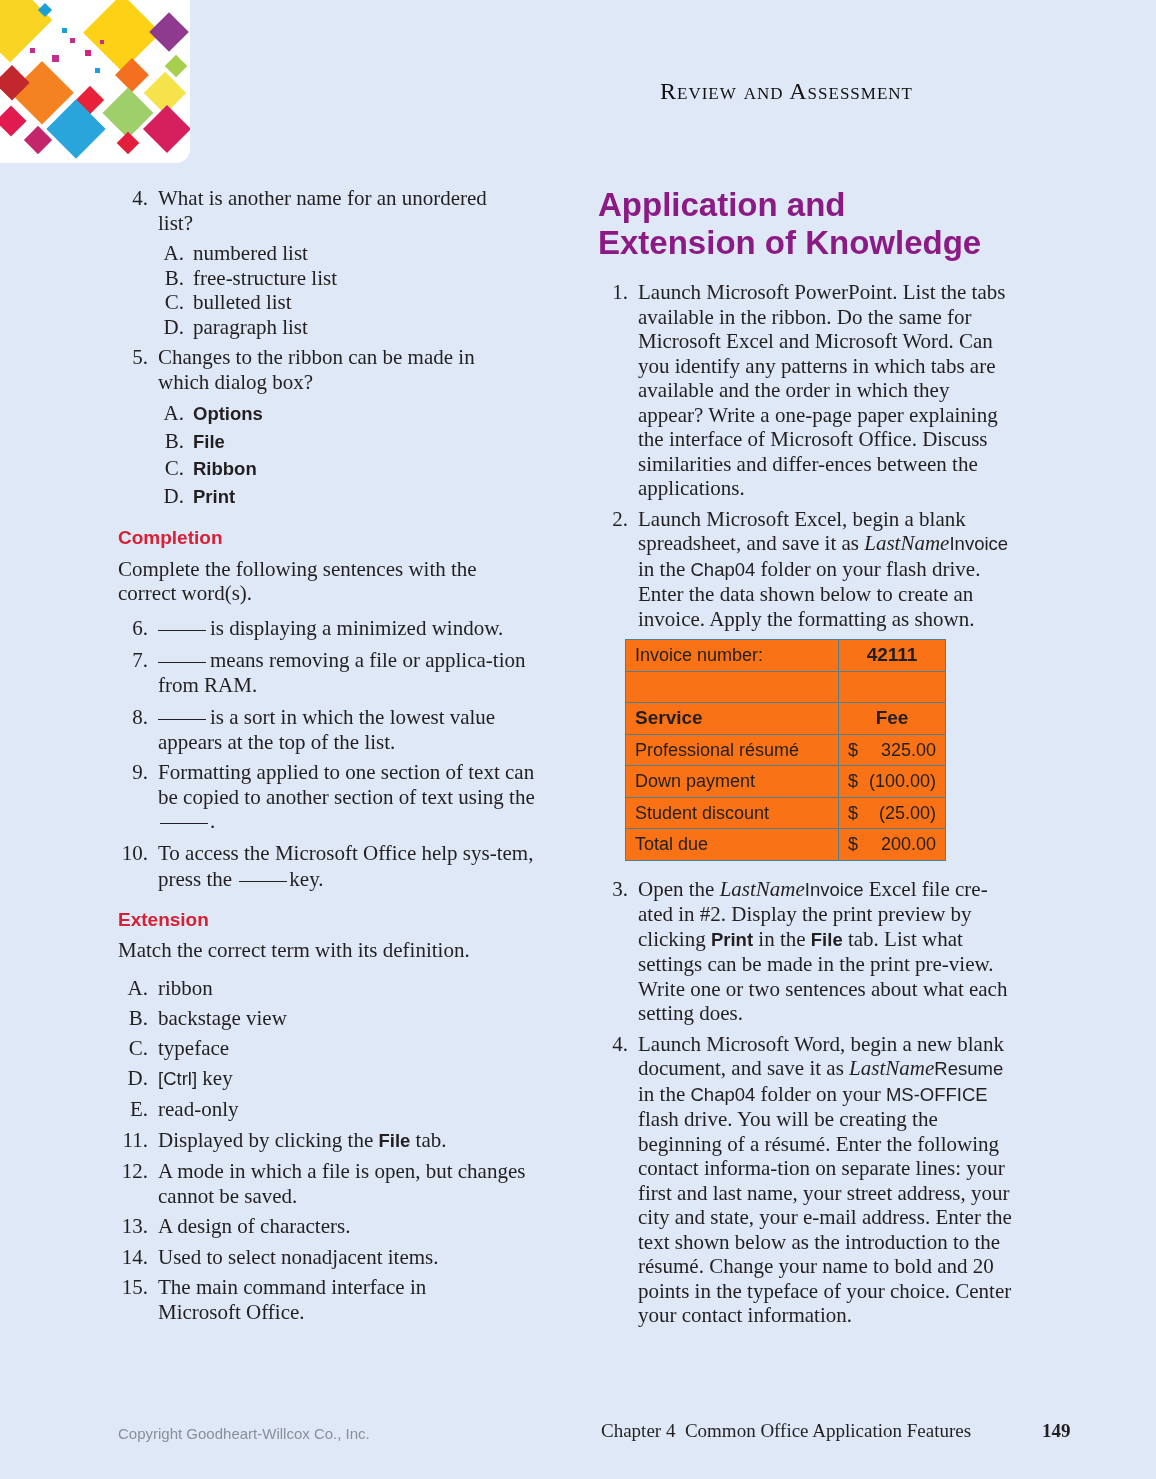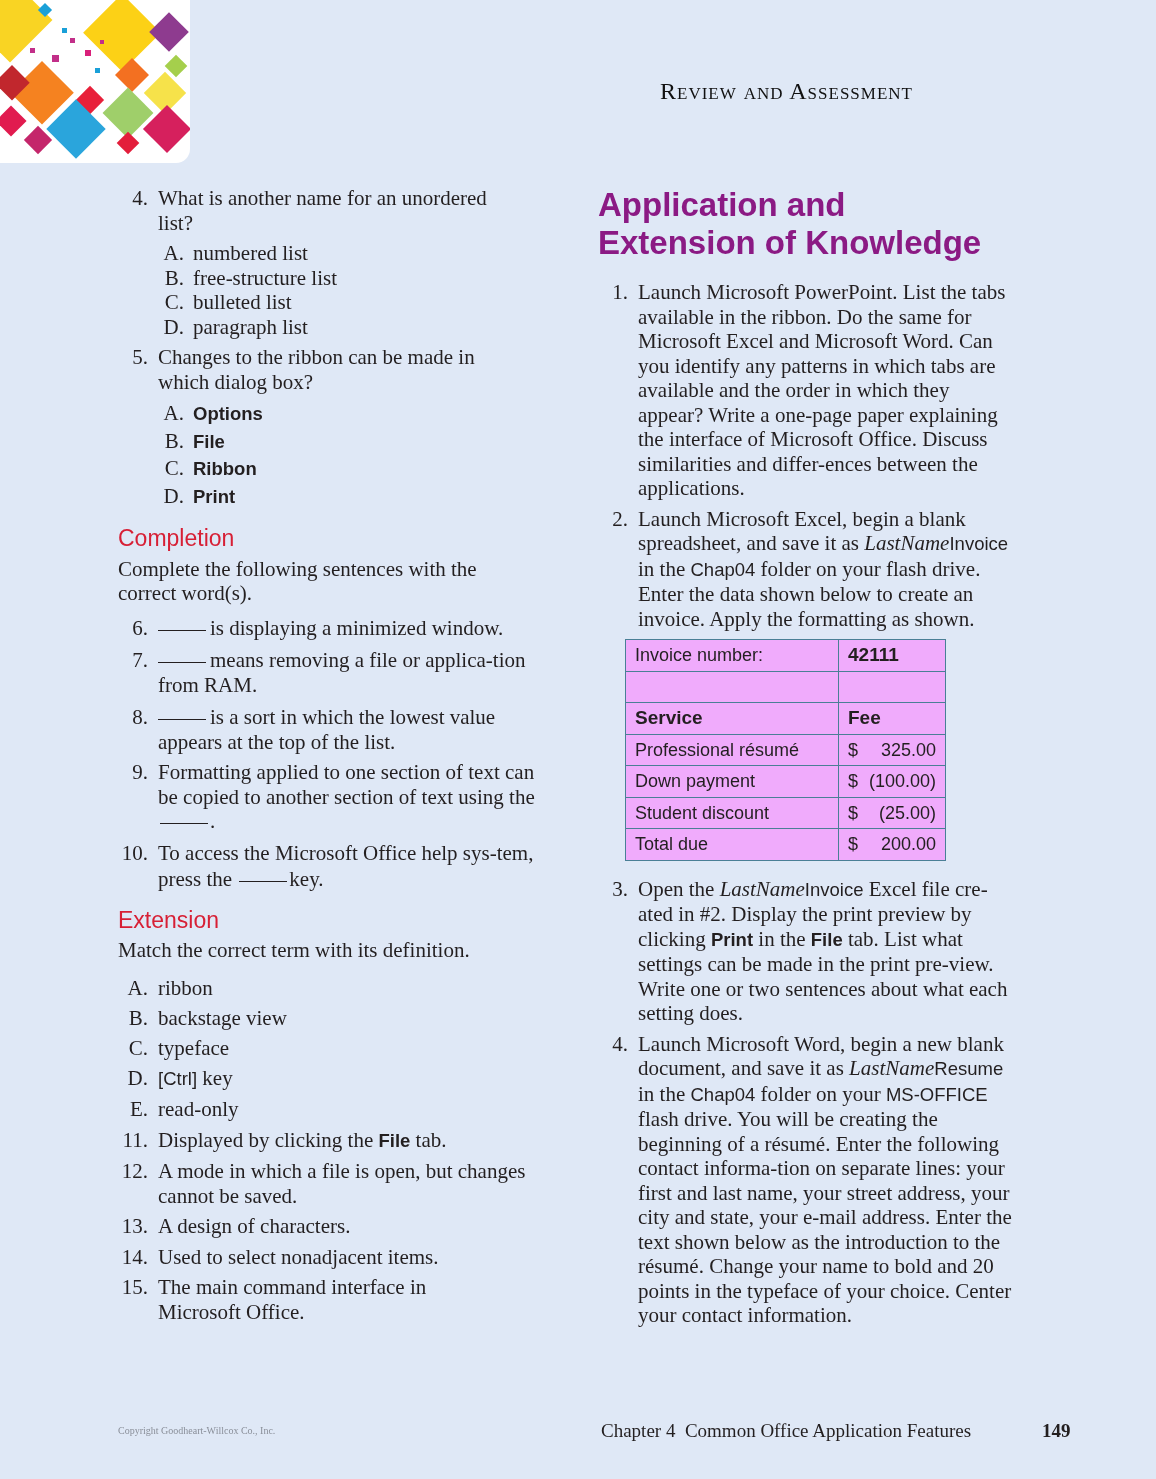--- a/index.html
+++ b/index.html
@@ -30,7 +30,7 @@
   .sans-bold { font-family: "Liberation Sans", sans-serif; font-weight: bold; font-size: 18.5px; }
   .sans { font-family: "Liberation Sans", sans-serif; font-size: 18.5px; }
   .sec-head {
-    font-family: "Liberation Sans", sans-serif; font-weight: normal; font-size: 23px;
+    font-family: "Liberation Sans", sans-serif; font-weight: bold; font-size: 19px;
     color: #d71f35; margin: 16px 0 6px 0;
   }
   .intro { margin-bottom: 10px; }

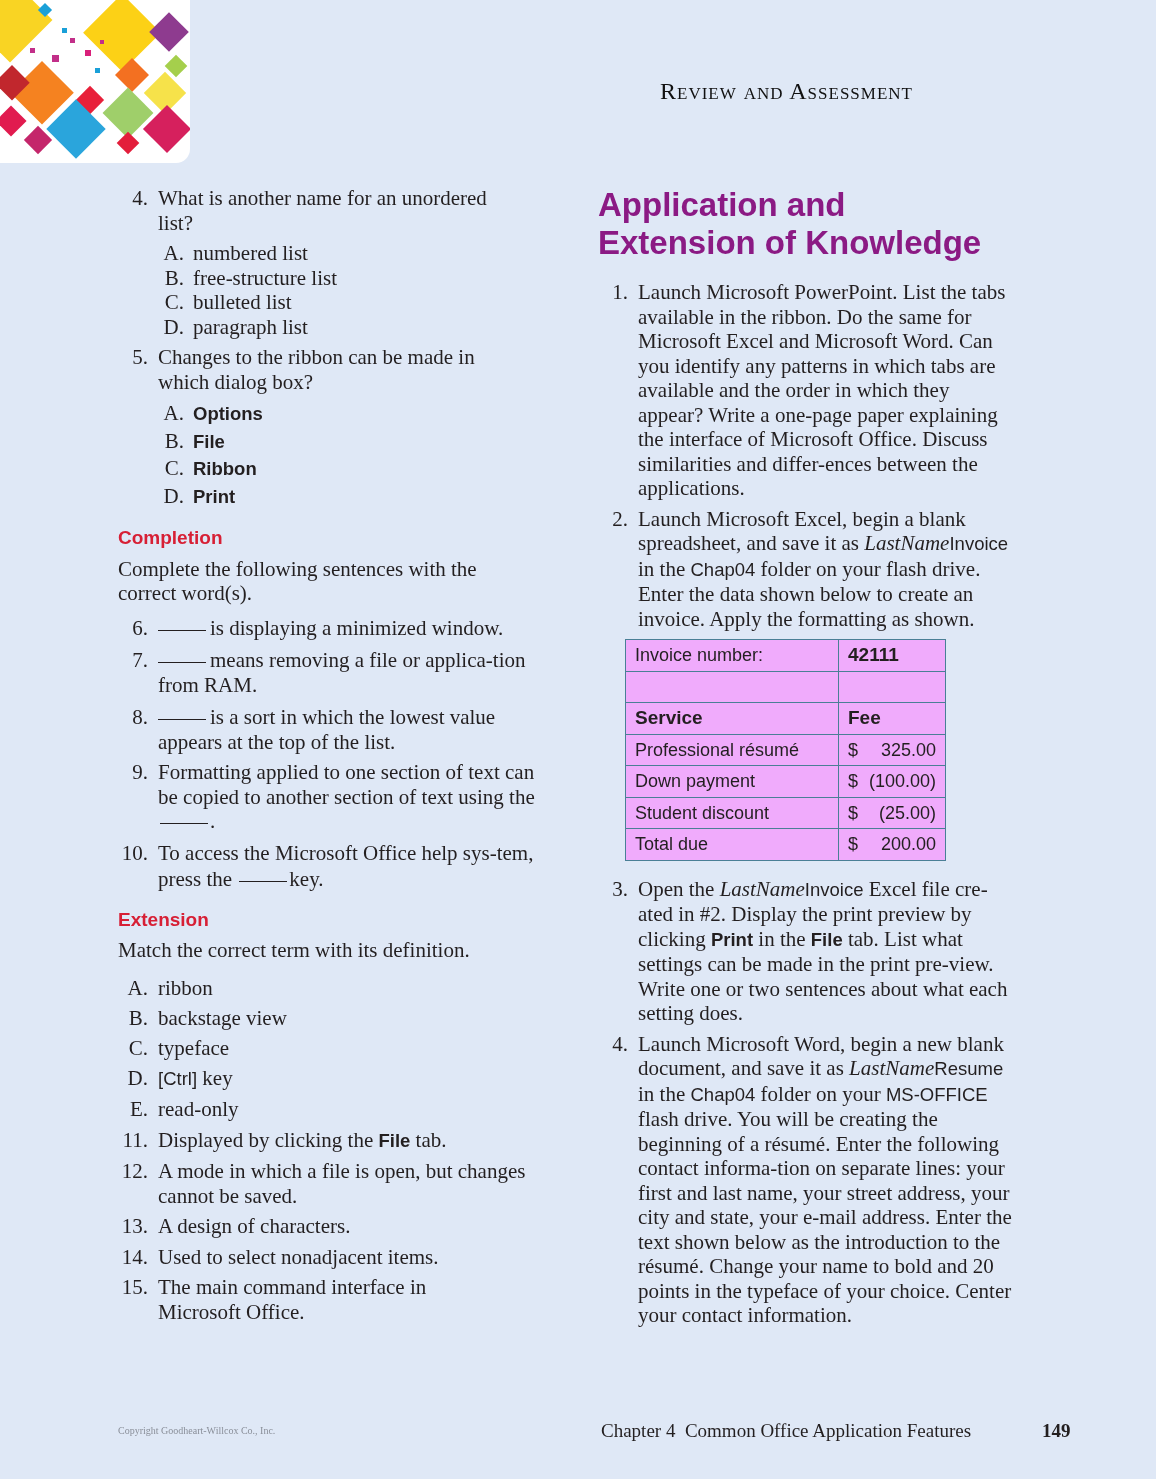--- a/index.html
+++ b/index.html
@@ -46,7 +46,7 @@
   .r-q .num { position: absolute; left: 0; width: 30px; text-align: right; }
   .it { font-style: italic; }
   table.invoice {
-    border-collapse: collapse; margin: 8px 0 16px 27px; background: #f0abfc;
+    border-collapse: collapse; margin: 8px 0 16px 27px; background: #f97316;
     font-family: "Liberation Sans", sans-serif; font-size: 18px;
   }
   table.invoice td {

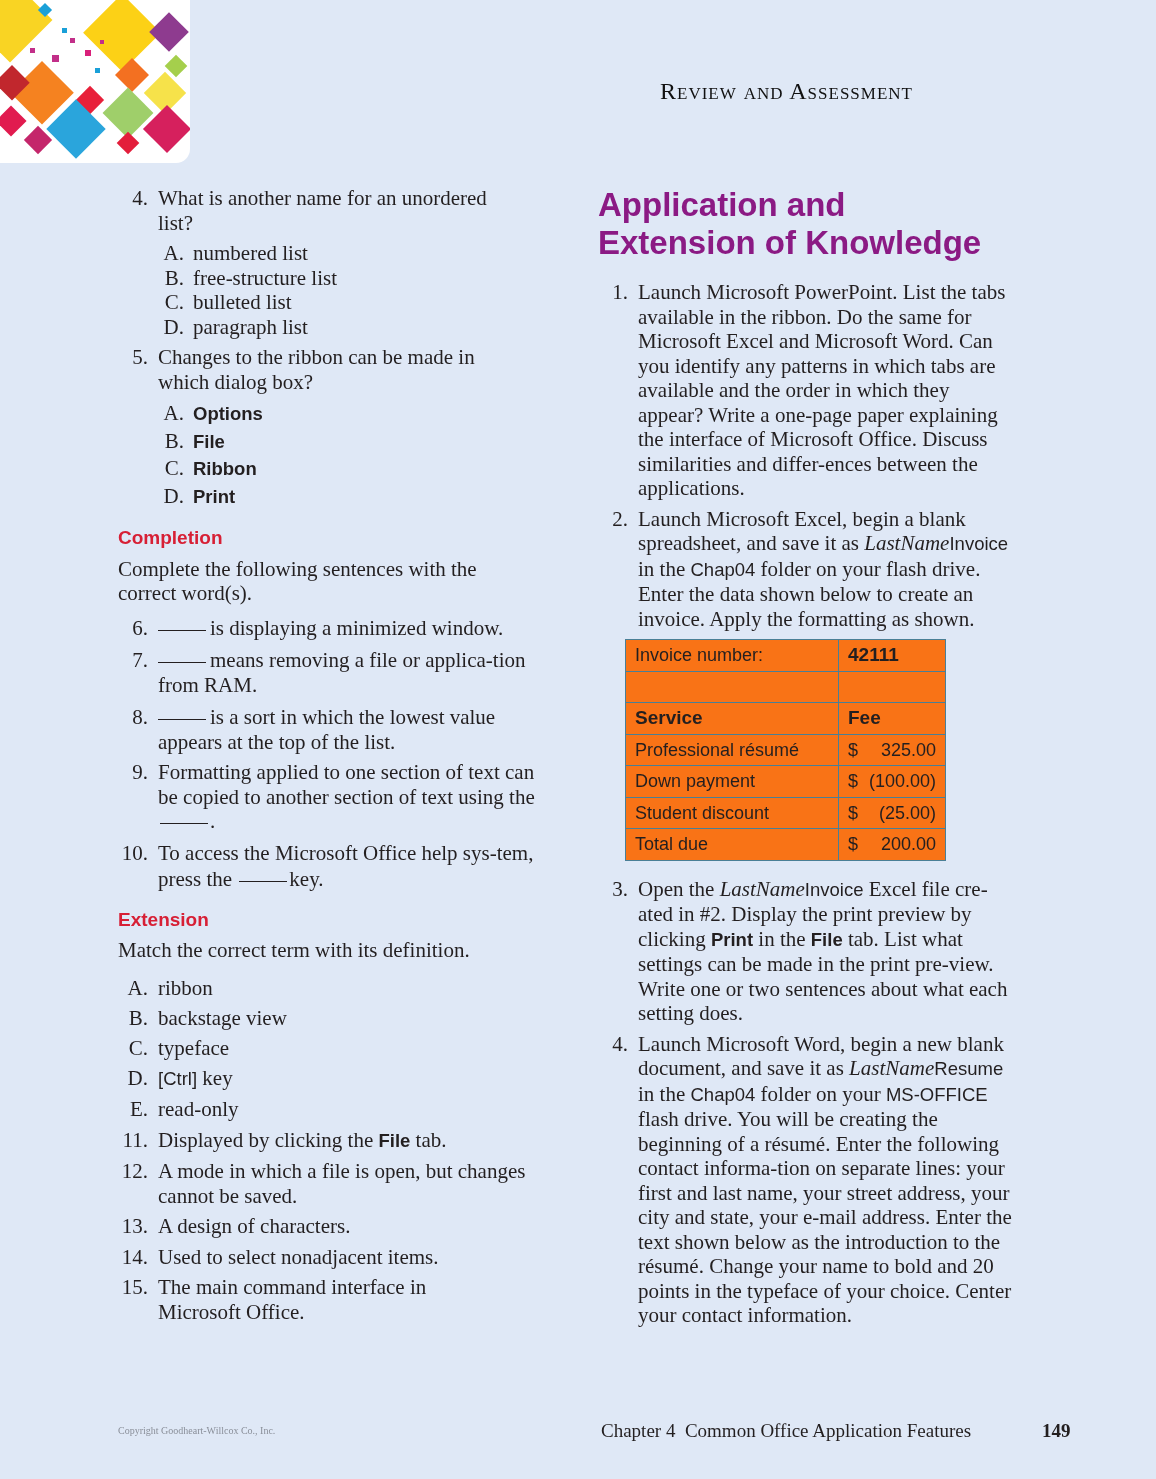--- a/index.html
+++ b/index.html
@@ -53,7 +53,7 @@
     border: 1.5px solid #4a7f96; height: 30.5px; padding: 0 9px; vertical-align: middle;
   }
   table.invoice td.c1 { width: 194px; }
-  table.invoice td.c2 { width: 88px; }
+  table.invoice td.c2 { width: 88px; text-align: center; }
   table.invoice .b { font-weight: bold; font-size: 19px; }
   .fee { display: flex; justify-content: space-between; }
   .footer-copy {

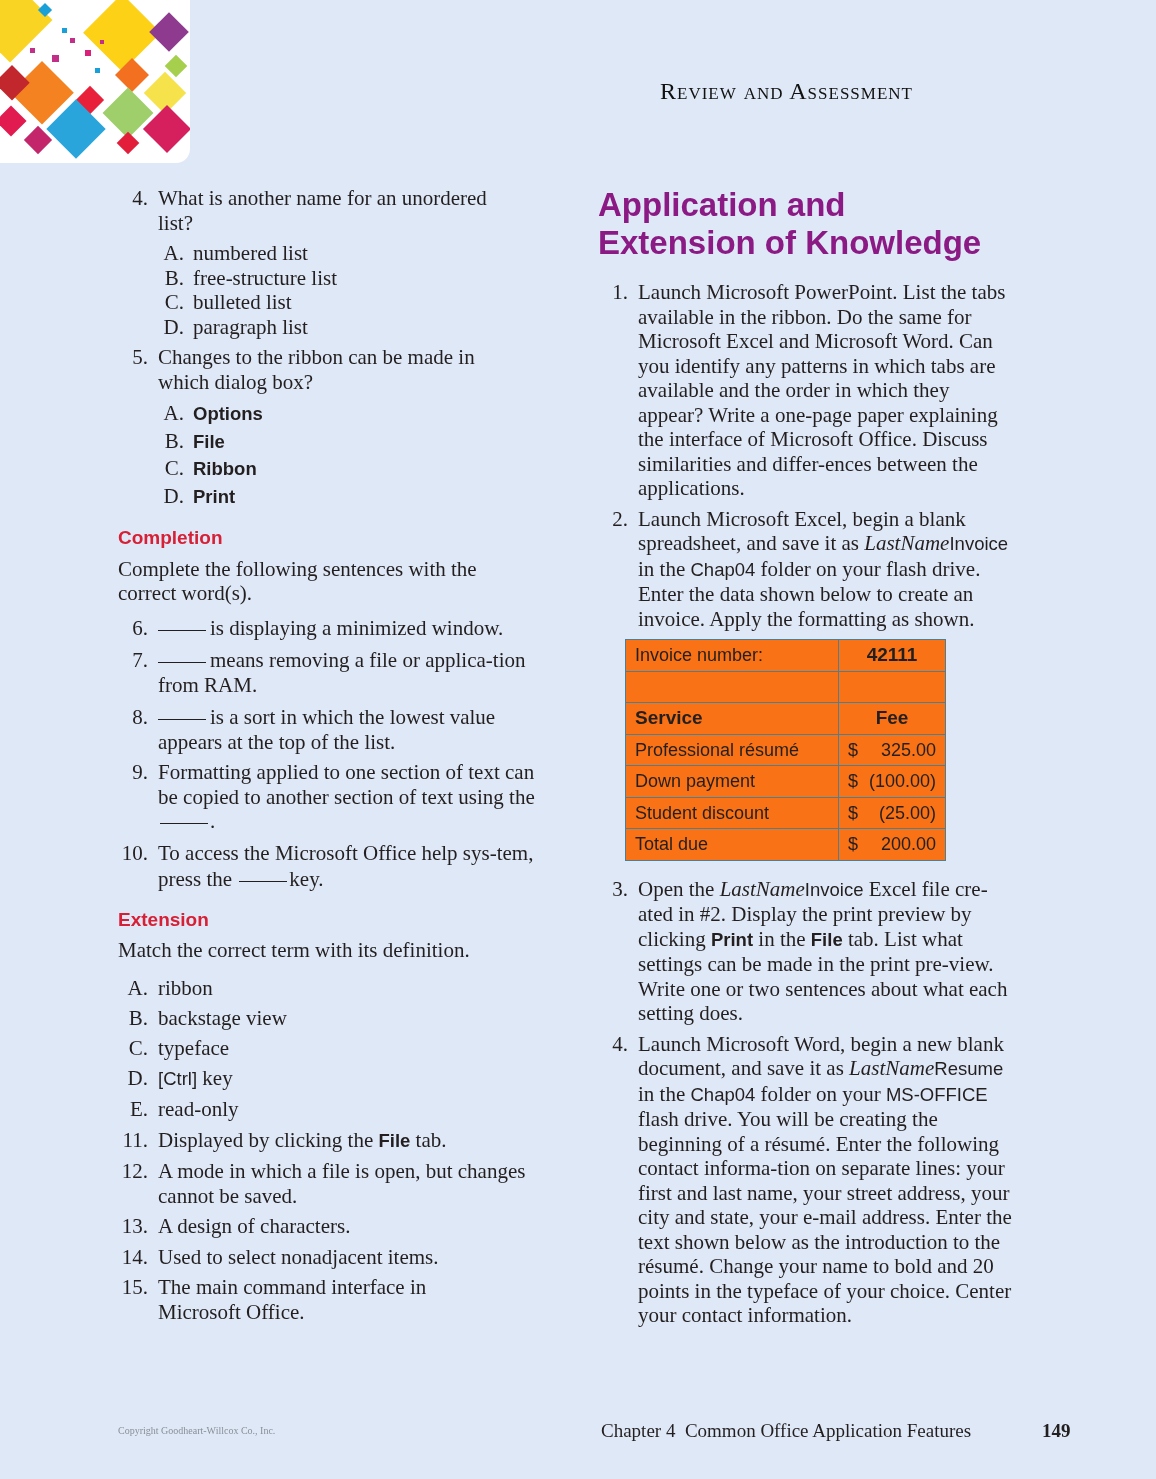--- a/index.html
+++ b/index.html
@@ -58,7 +58,7 @@
   .fee { display: flex; justify-content: space-between; }
   .footer-copy {
     position: absolute; left: 118px; top: 1425px;
-    font-family: Liberation Serif, serif; font-size: 10px; color: #8a8f99;
+    font-family: Liberation Sans, sans-serif; font-size: 15px; color: #8a8f99;
   }
   .footer-chapter {
     position: absolute; left: 601px; top: 1420px;

